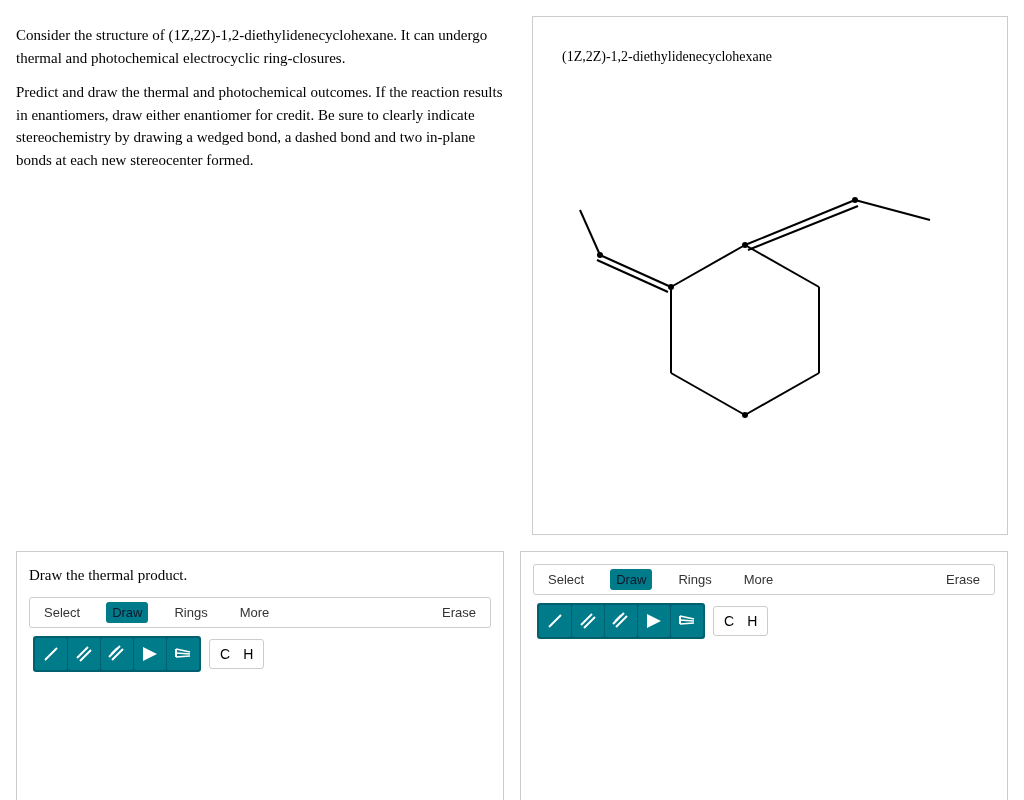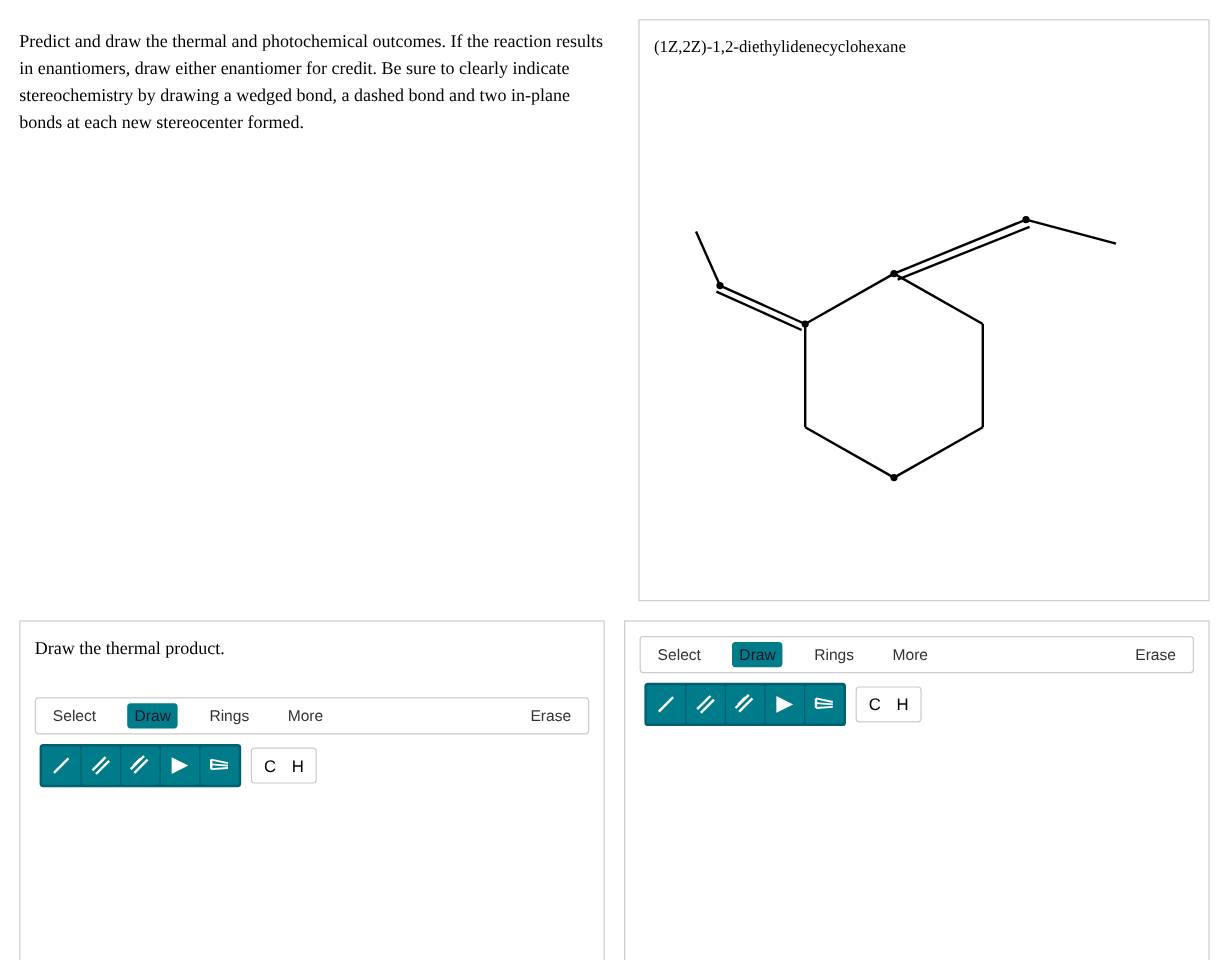--- a/index.html
+++ b/index.html
@@ -169,6 +169,7 @@
   <div class="top-section">
 
     <div class="problem-text">
+      <p>Consider the structure of (1Z,2Z)-1,2-diethylidenecyclohexane. It can undergo thermal and photochemical electrocyclic ring-closures.</p>
       <p>Predict and draw the thermal and photochemical outcomes. If the reaction results in enantiomers, draw either enantiomer for credit. Be sure to clearly indicate stereochemistry by drawing a wedged bond, a dashed bond and two in-plane bonds at each new stereocenter formed.</p>
     </div>
 

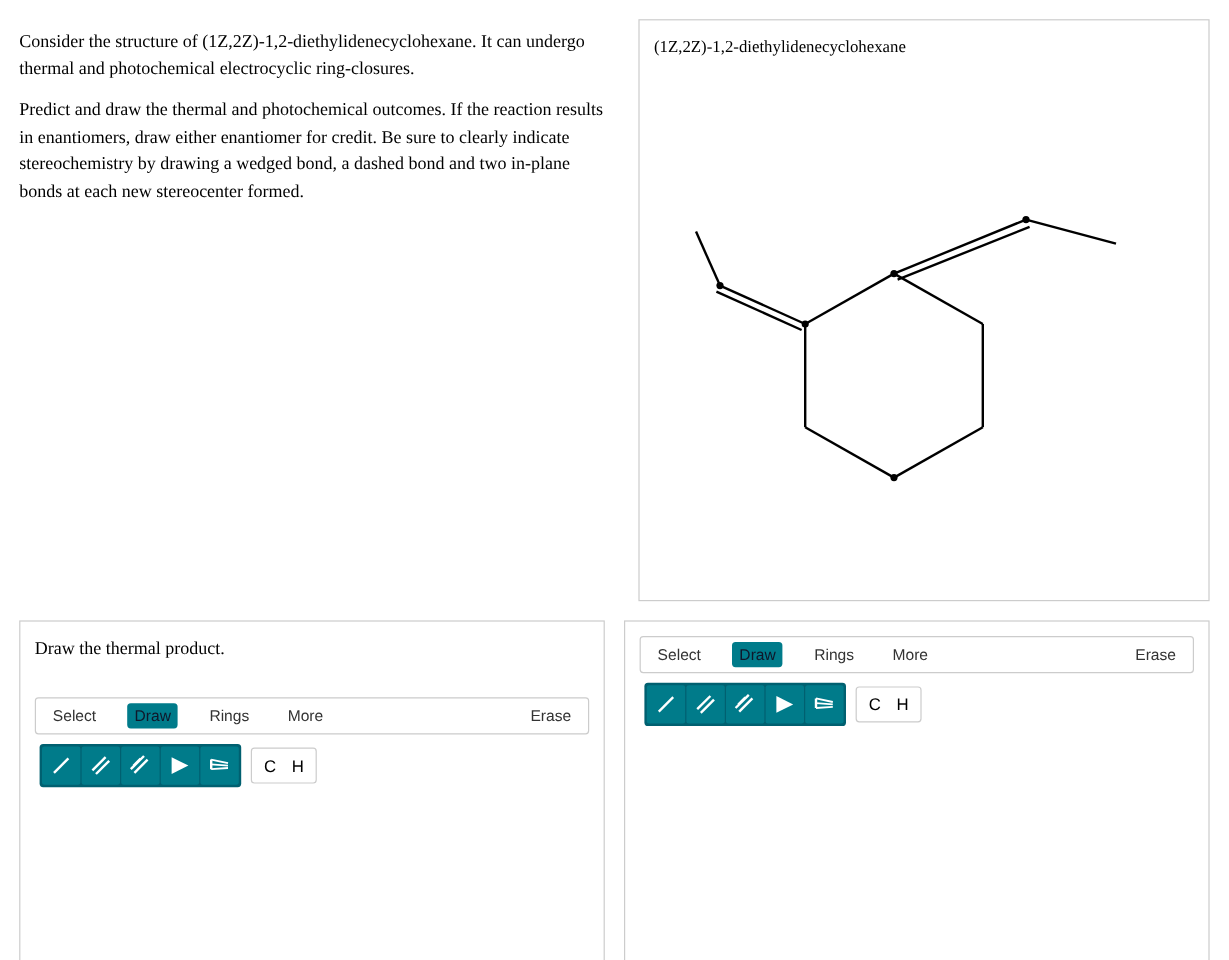--- a/index.html
+++ b/index.html
@@ -38,7 +38,7 @@
     .molecule-box {
       flex: 1;
       border: 1px solid #ccc;
-      padding: 12px;
+      padding: 29px;
       min-height: 480px;
       position: relative;
     }

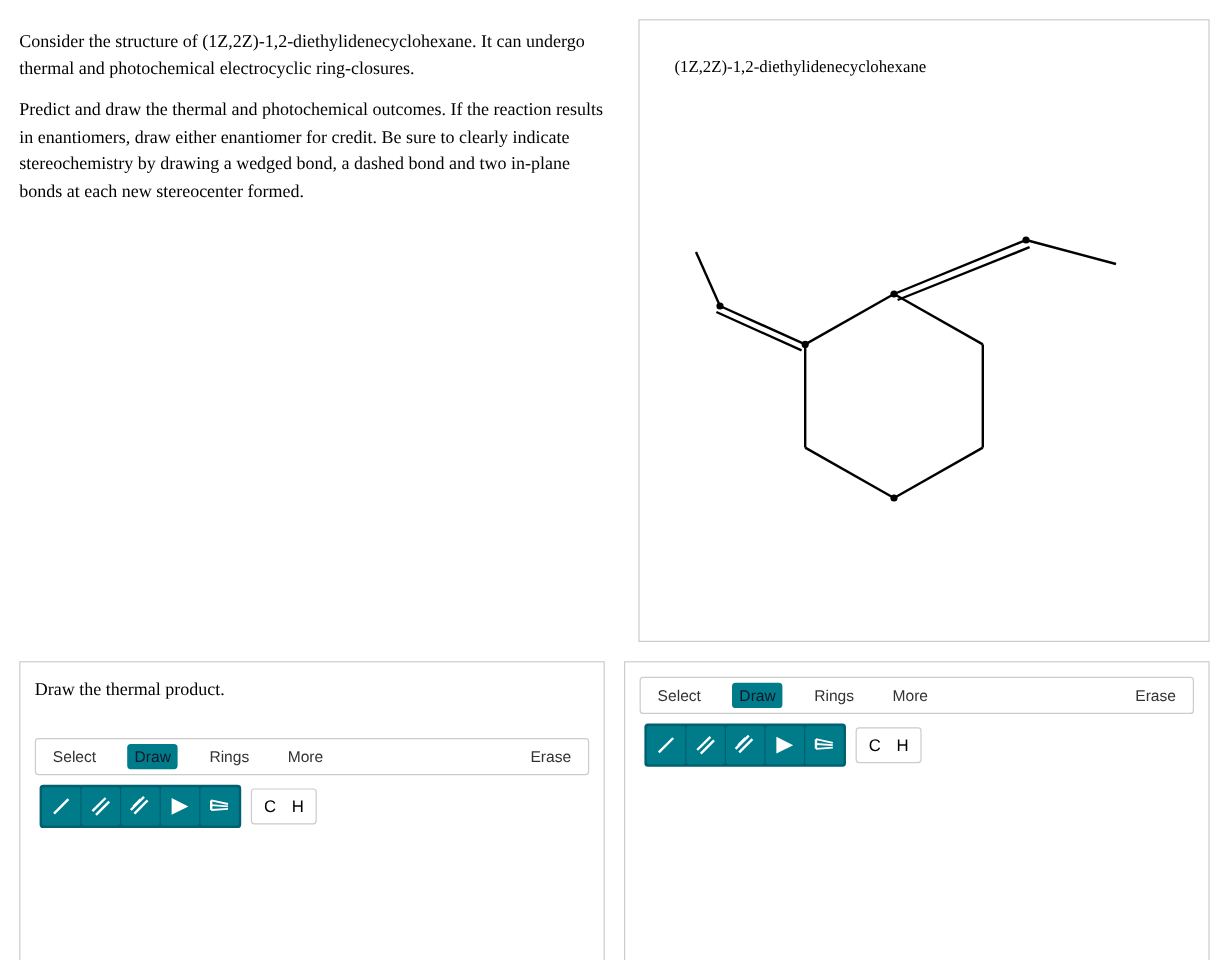--- a/index.html
+++ b/index.html
@@ -69,7 +69,7 @@
 
     .drawing-box-title {
       font-size: 15px;
-      margin-bottom: 28px;
+      margin-bottom: 10px;
     }
 
     .toolbar {

